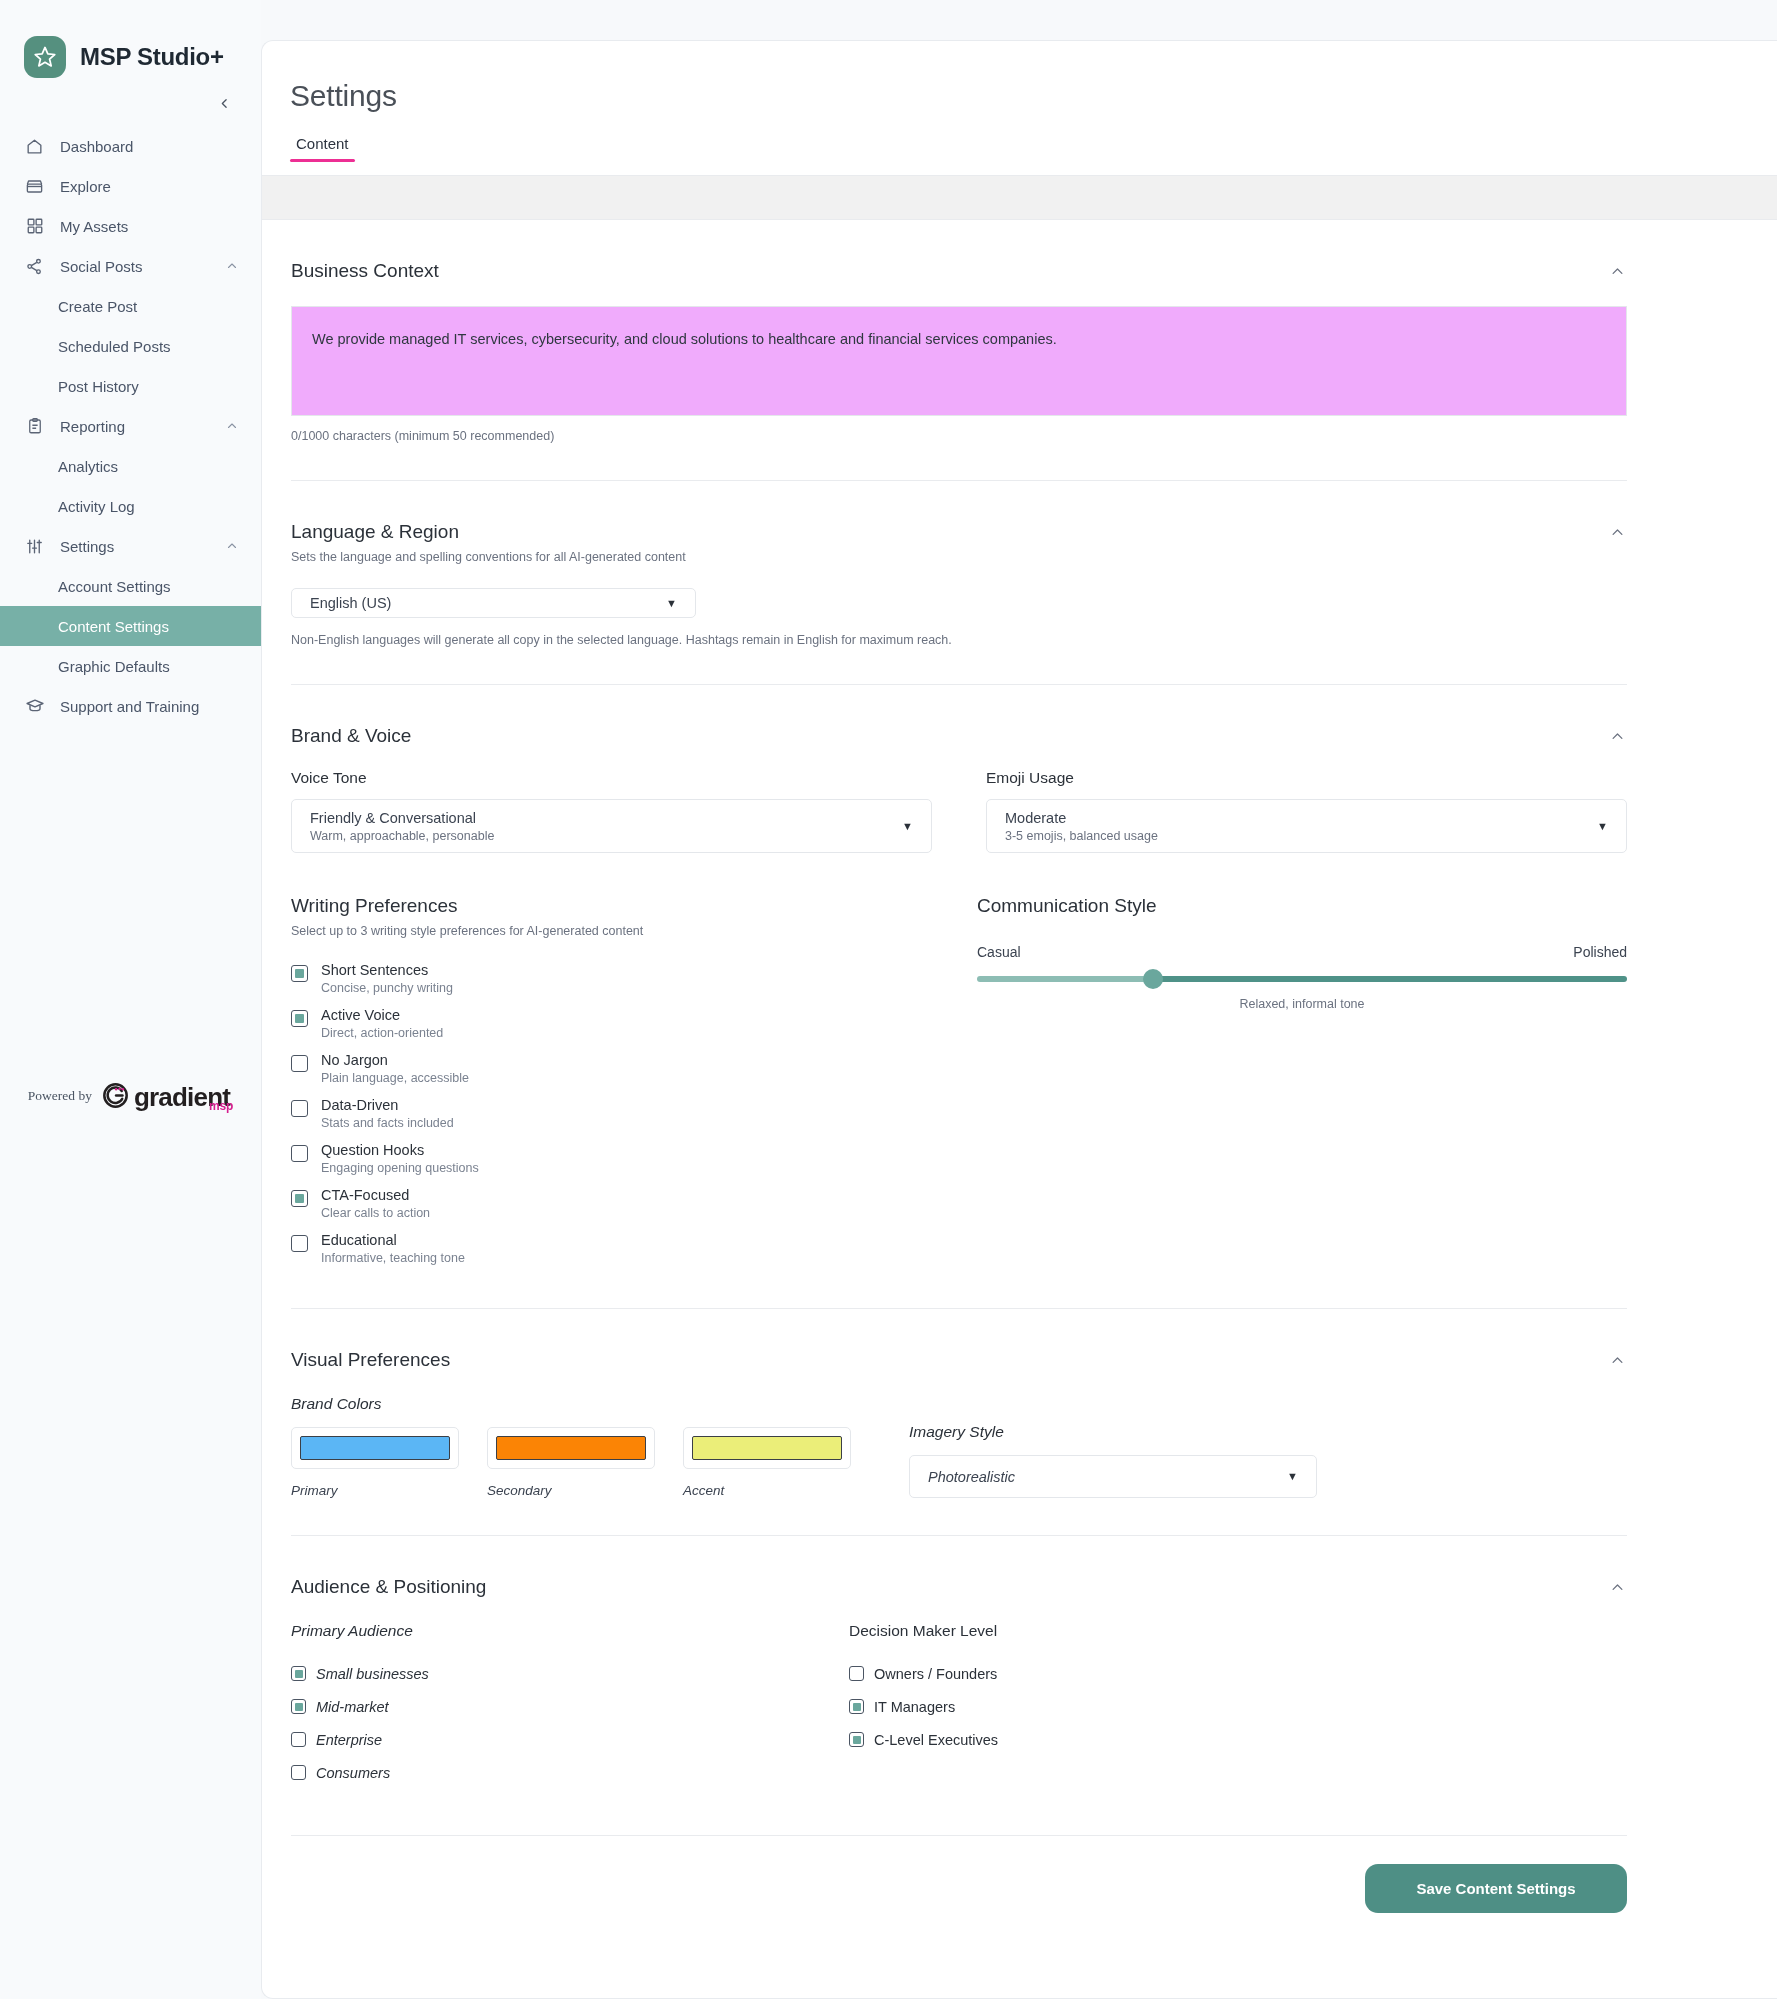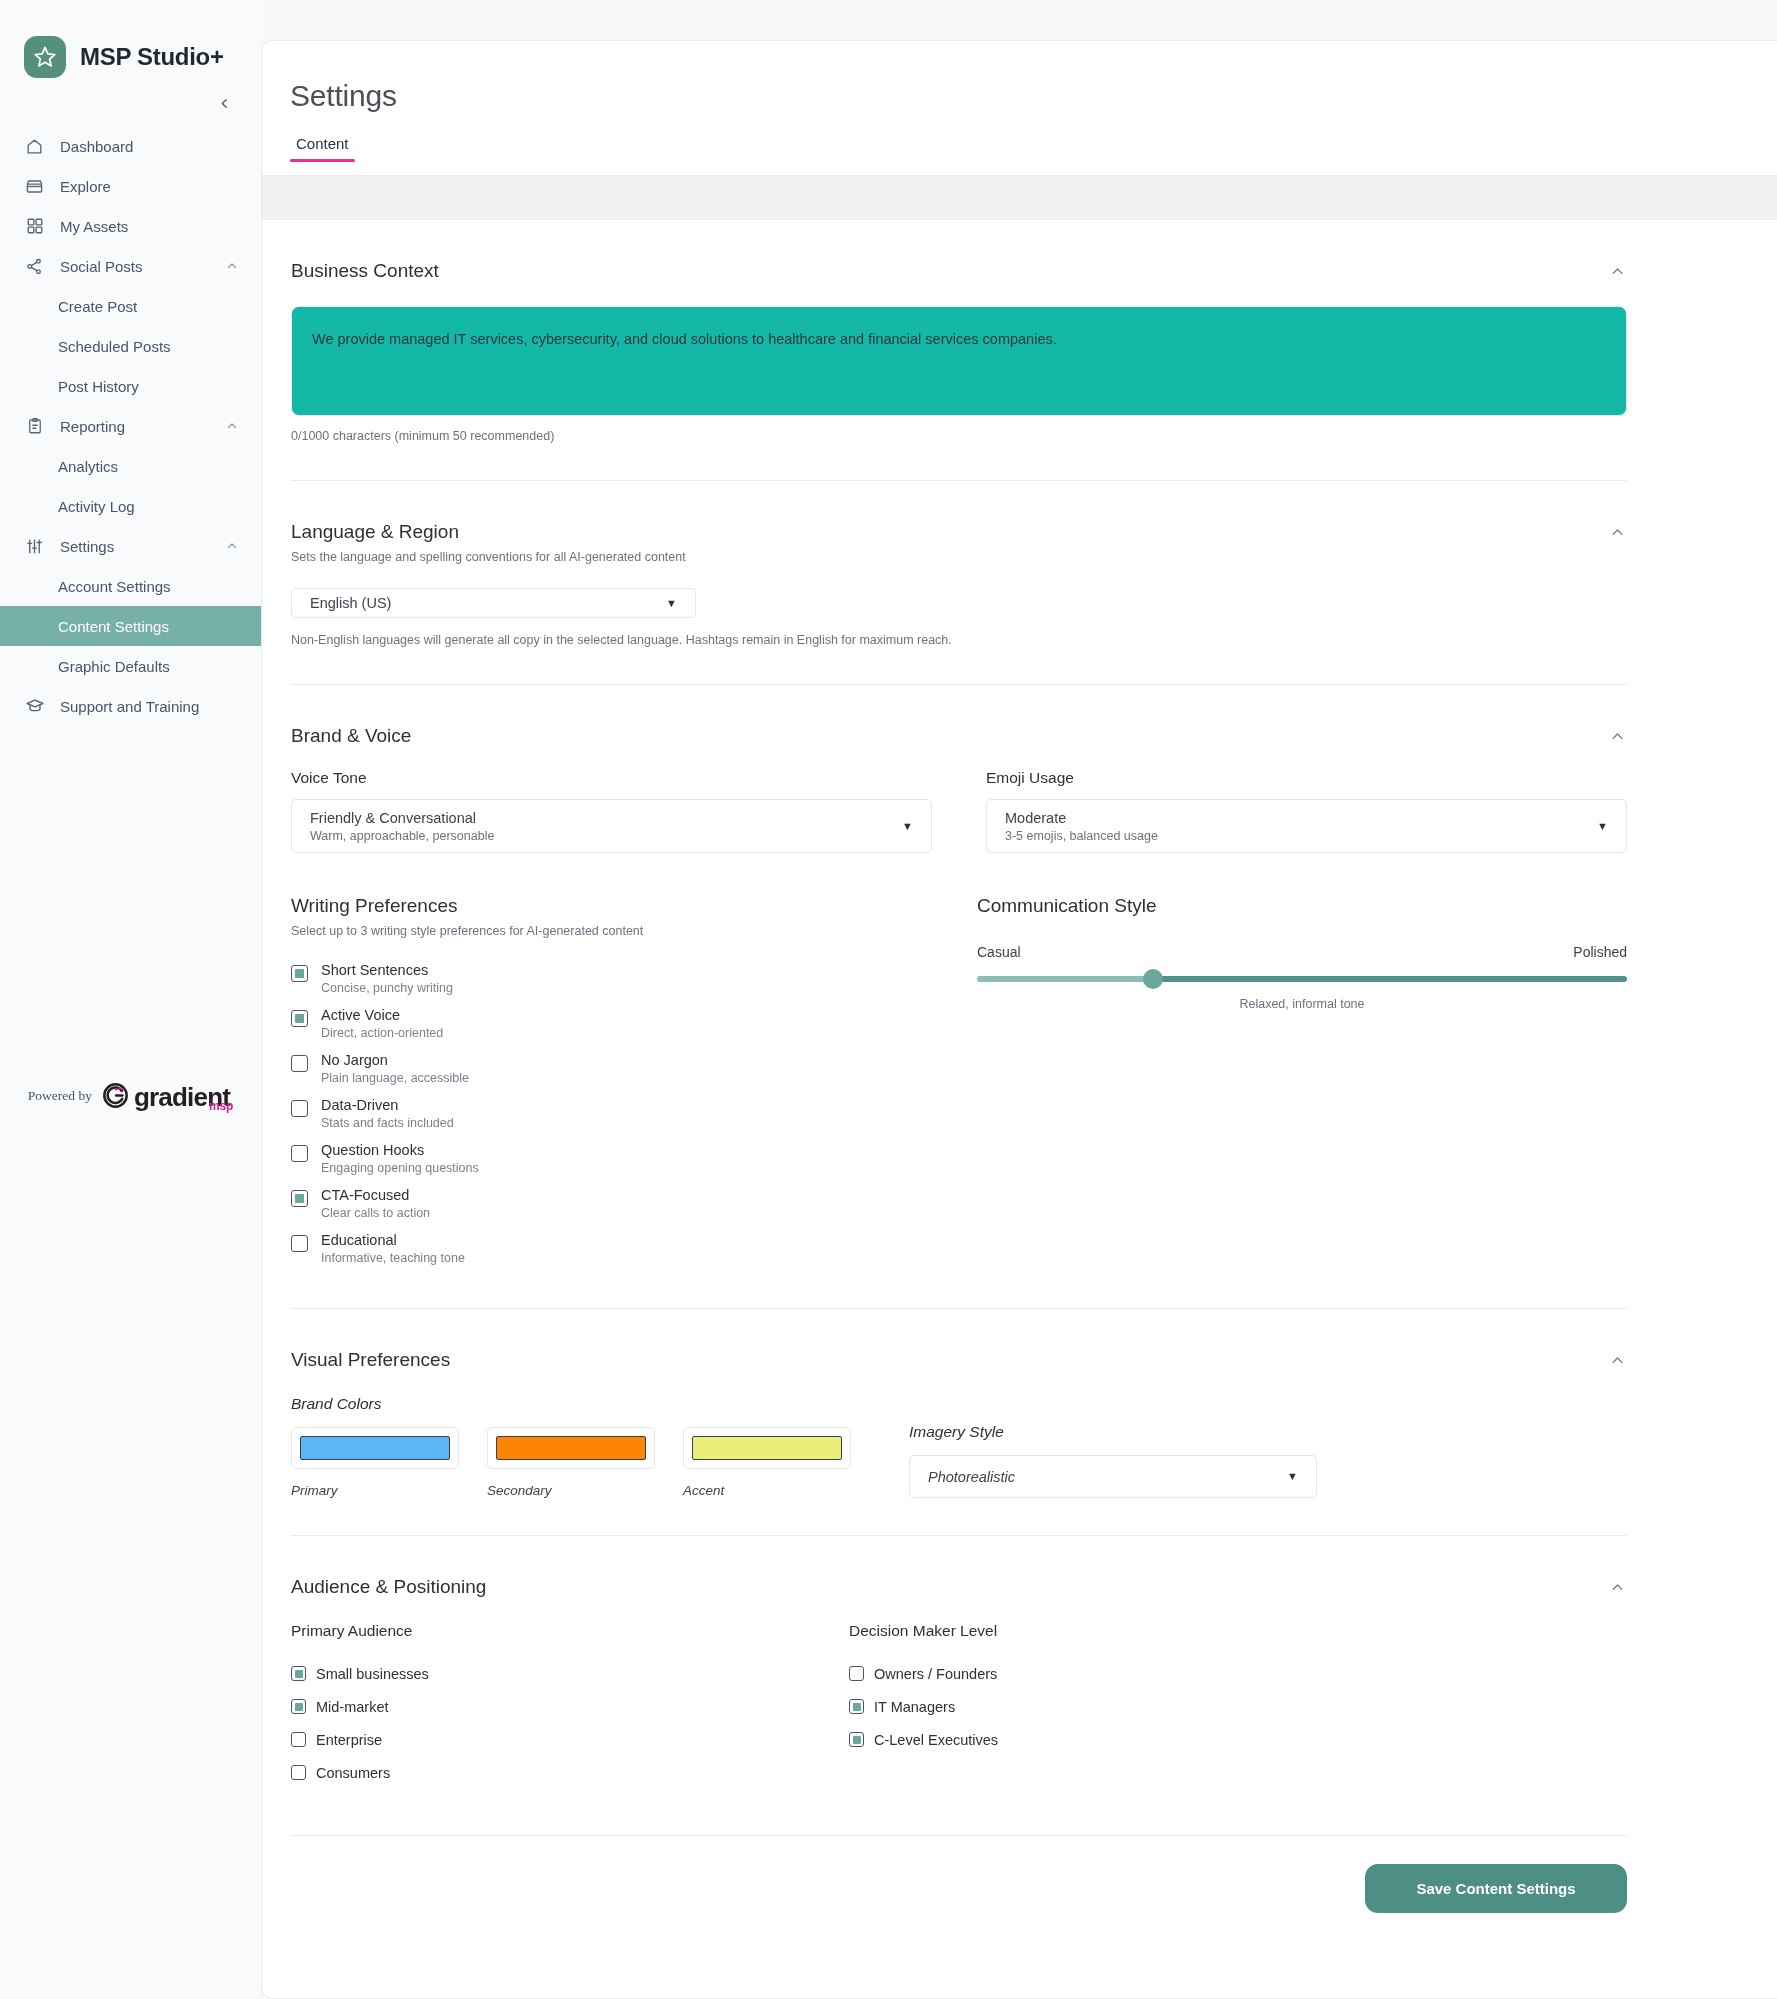--- a/index.html
+++ b/index.html
@@ -96,10 +96,10 @@
   
   .ta-box {
     margin-top: 24px;
-    border: 1px solid #e4e7eb; border-radius: 8px;
+    border: 1px solid #e4e7eb; border-radius: 0;
     height: 110px; padding: 22px 20px;
     font-size: 14.5px; color: #2f3740; line-height: 1.5;
-    background: #14b8a6;
+    background: #f0abfc;
   }
   .counter { font-size: 12.5px; color: #6b7280; margin-top: 13px; }
 

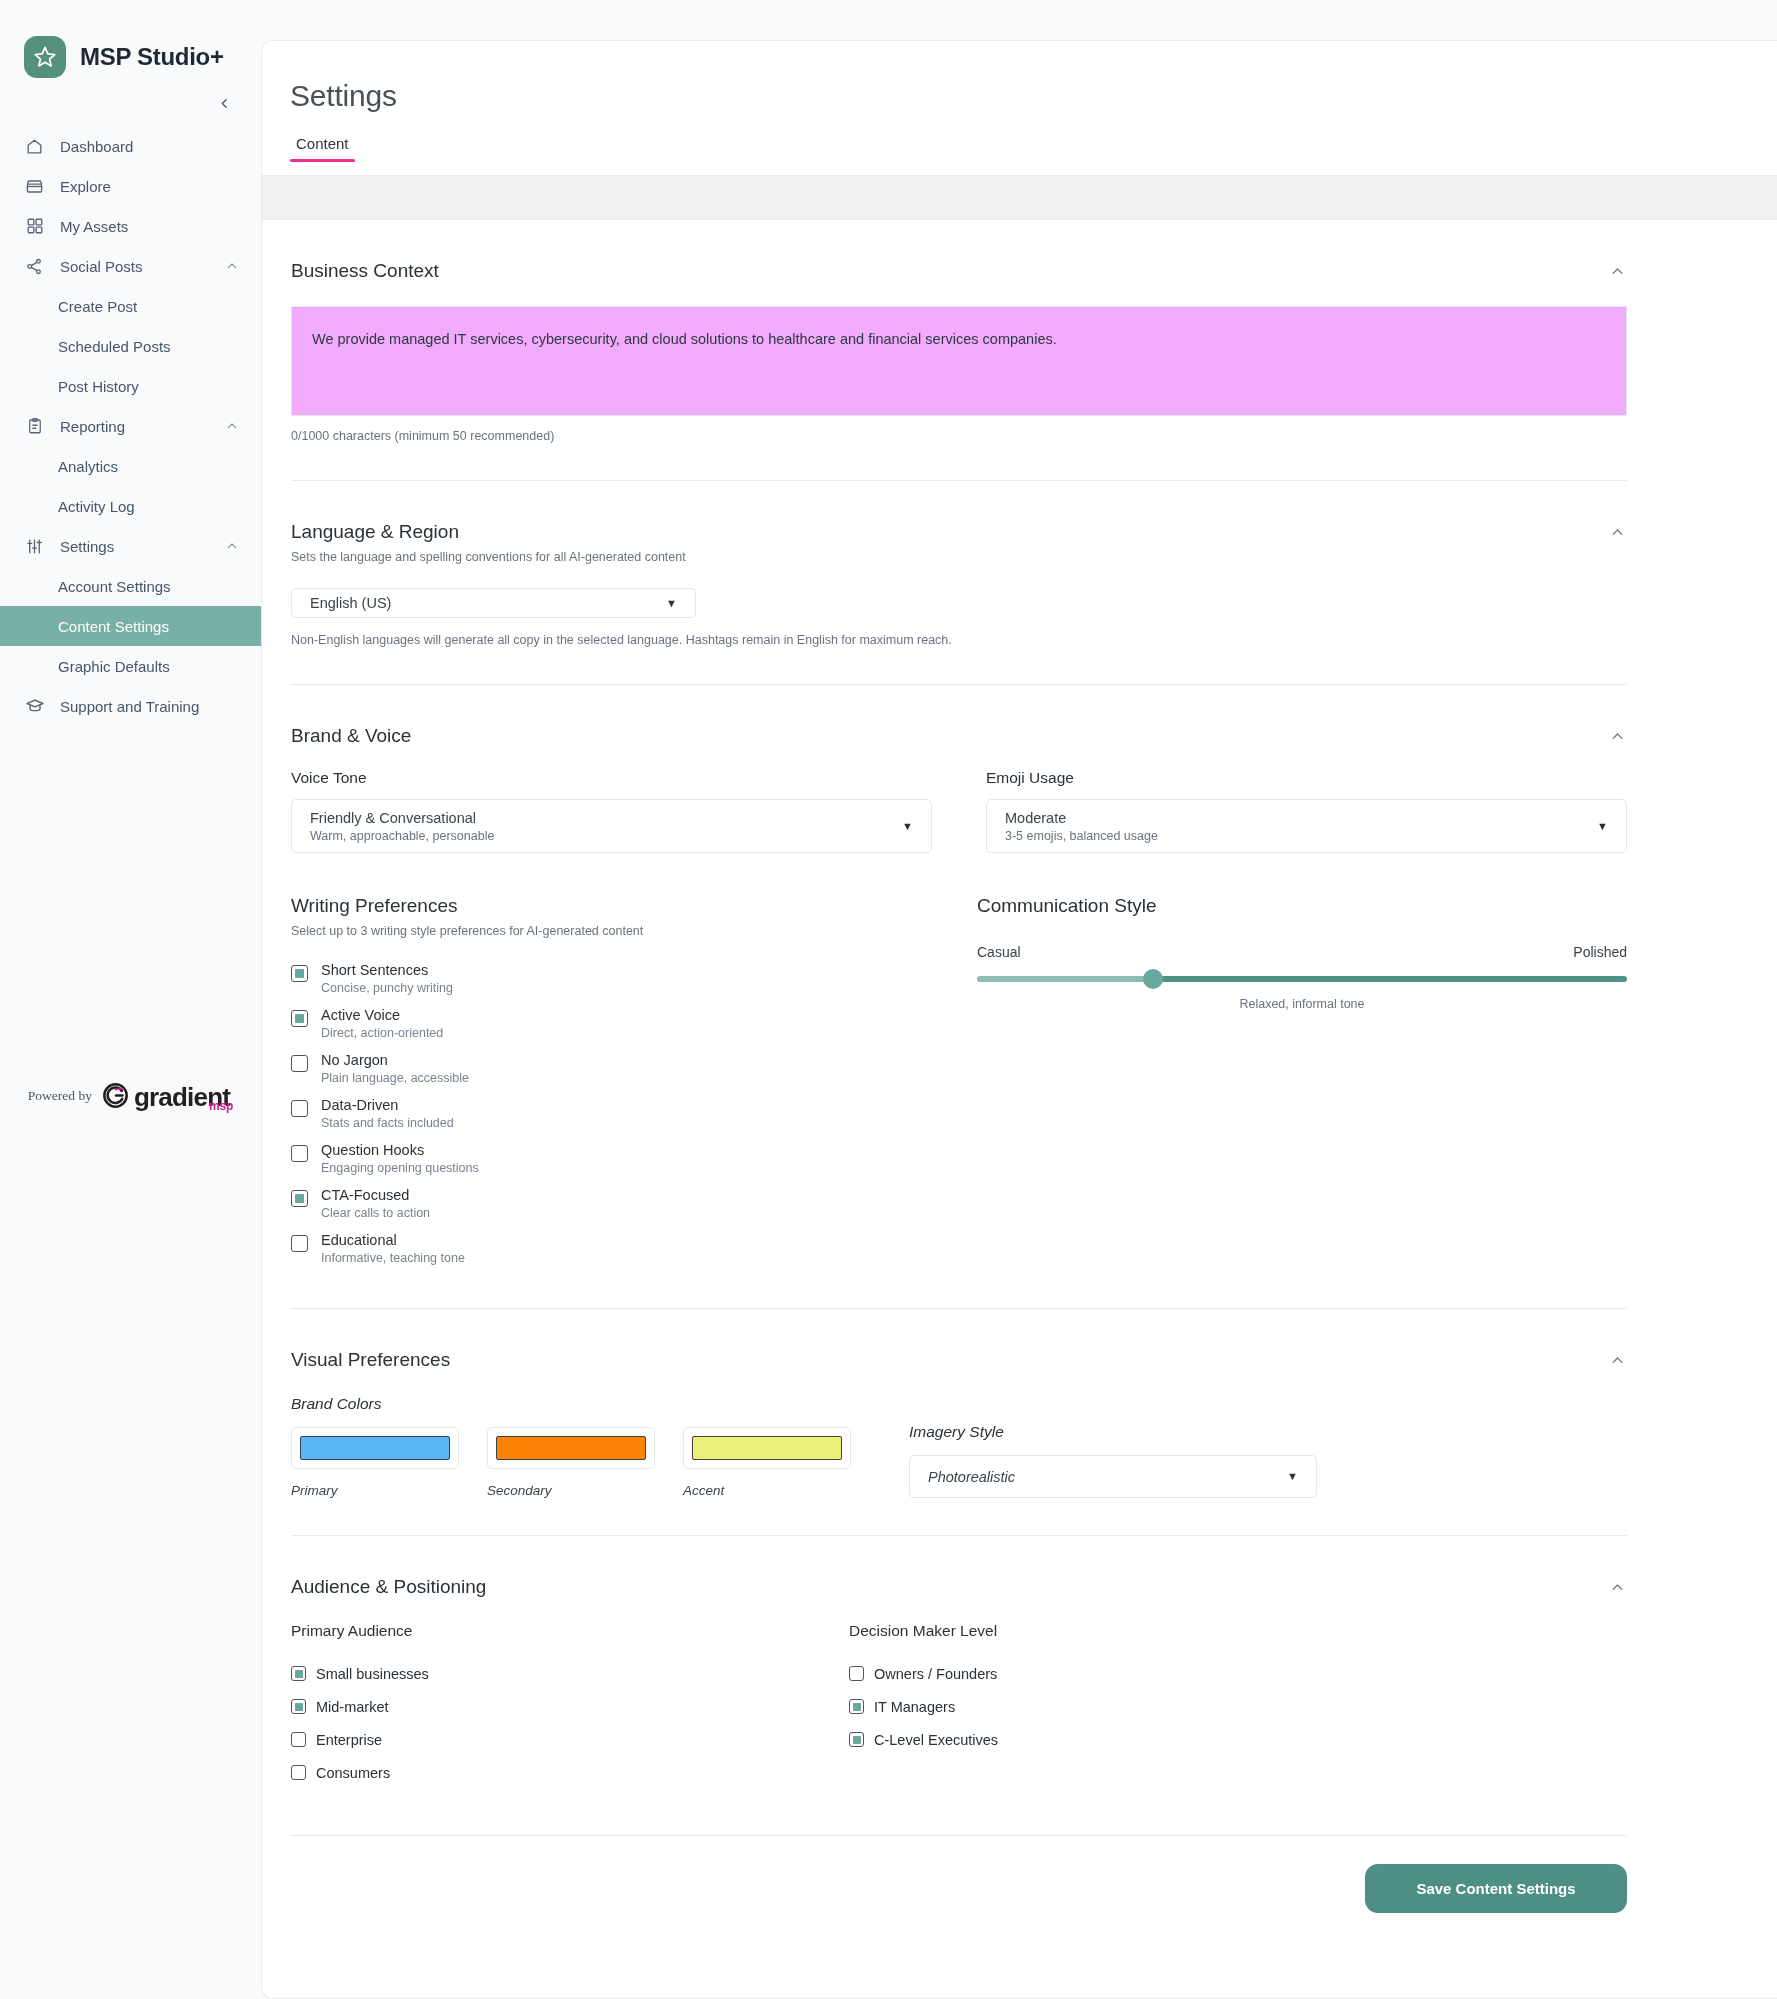--- a/index.html
+++ b/index.html
@@ -159,7 +159,7 @@
 
   
   .aud-row { display: flex; margin-top: 24px; }
-  .aud-col-a { width: 558px; }
+  .aud-col-a { width: 558px; font-style: italic; }
   .aud-col-b { flex: 1; }
   .aud-title { font-size: 15.5px; color: #2b3139; }
   .aud-list { margin-top: 17px; }

